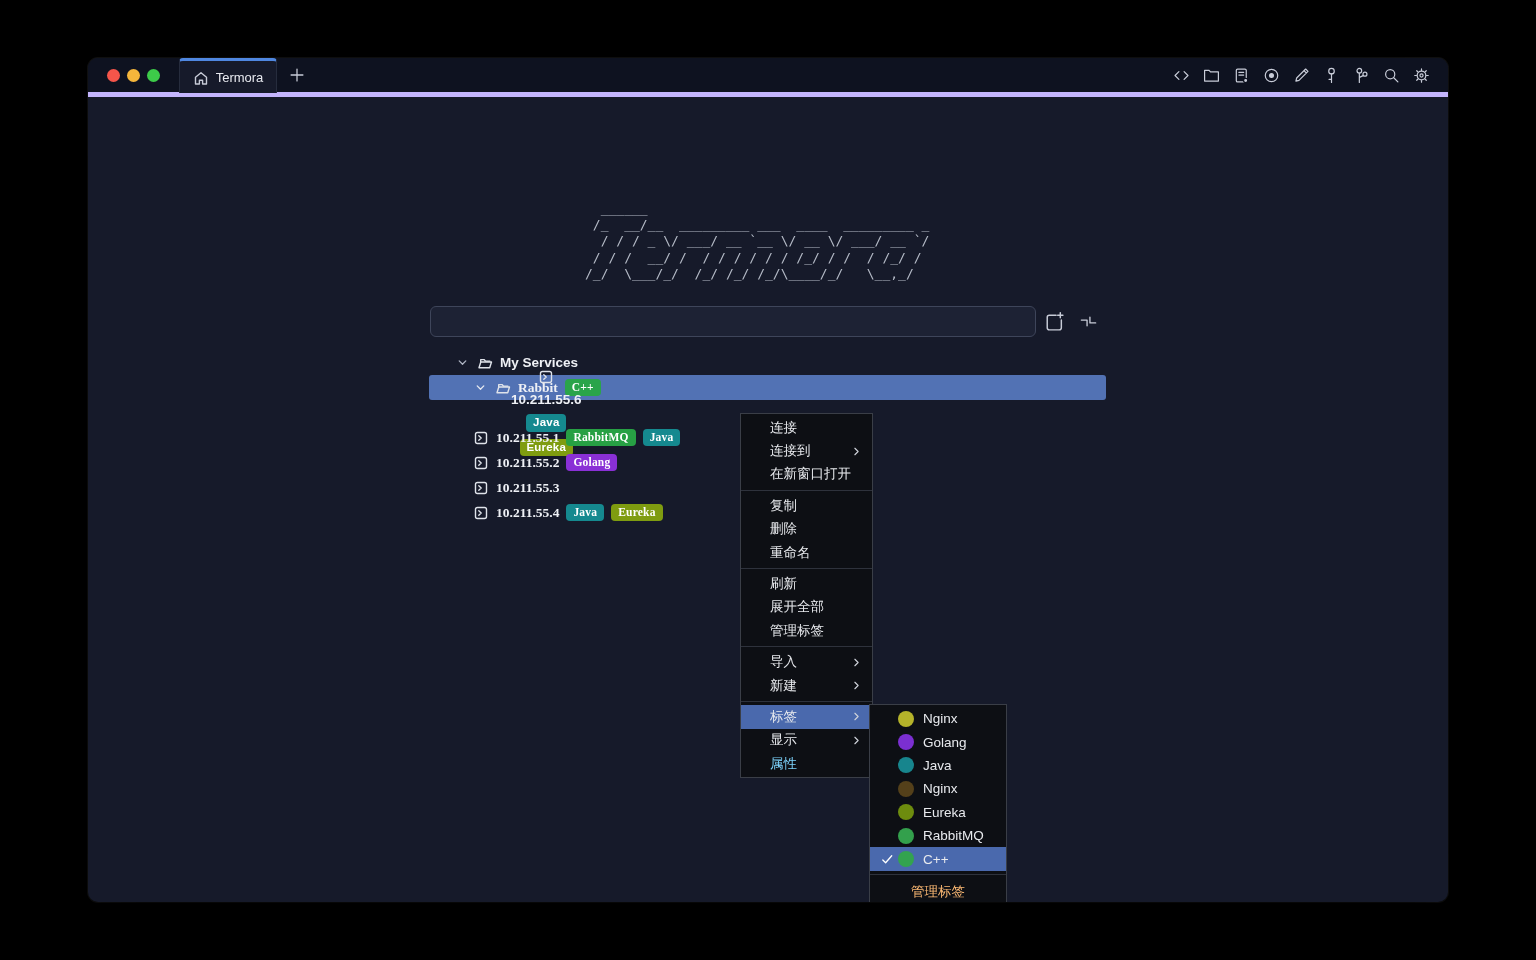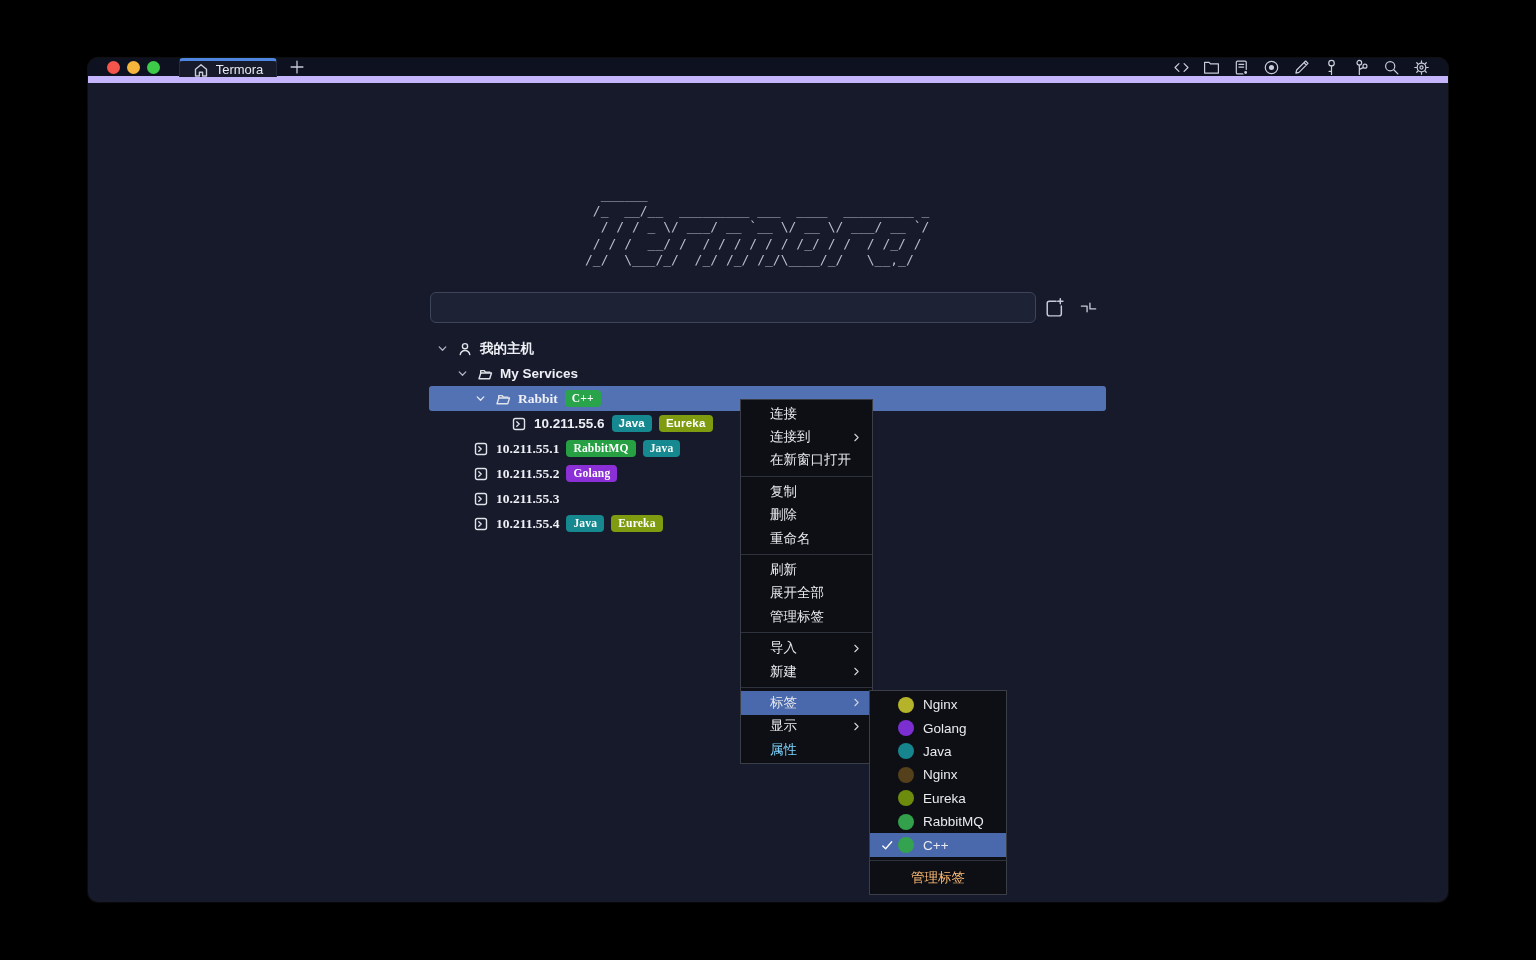--- a/index.html
+++ b/index.html
@@ -11,8 +11,8 @@
             box-shadow:0 25px 70px rgba(0,0,0,.8), 0 0 0 1px rgba(255,255,255,.07); }
 
   
-  .tabbar { position:relative; height:25px; background:#0e1220;
-            border-bottom:7px solid #c4b5fd; display:flex; align-items:stretch; }
+  .tabbar { position:relative; height:39px; background:#0e1220;
+            border-bottom:5px solid #c4b5fd; display:flex; align-items:stretch; }
   .traffic { display:flex; align-items:center; gap:7px; padding:0 19px 0 19px; }
   .light { width:13px; height:13px; border-radius:50%; }
   .tab { display:flex; align-items:center; gap:7px; width:98px; justify-content:center;

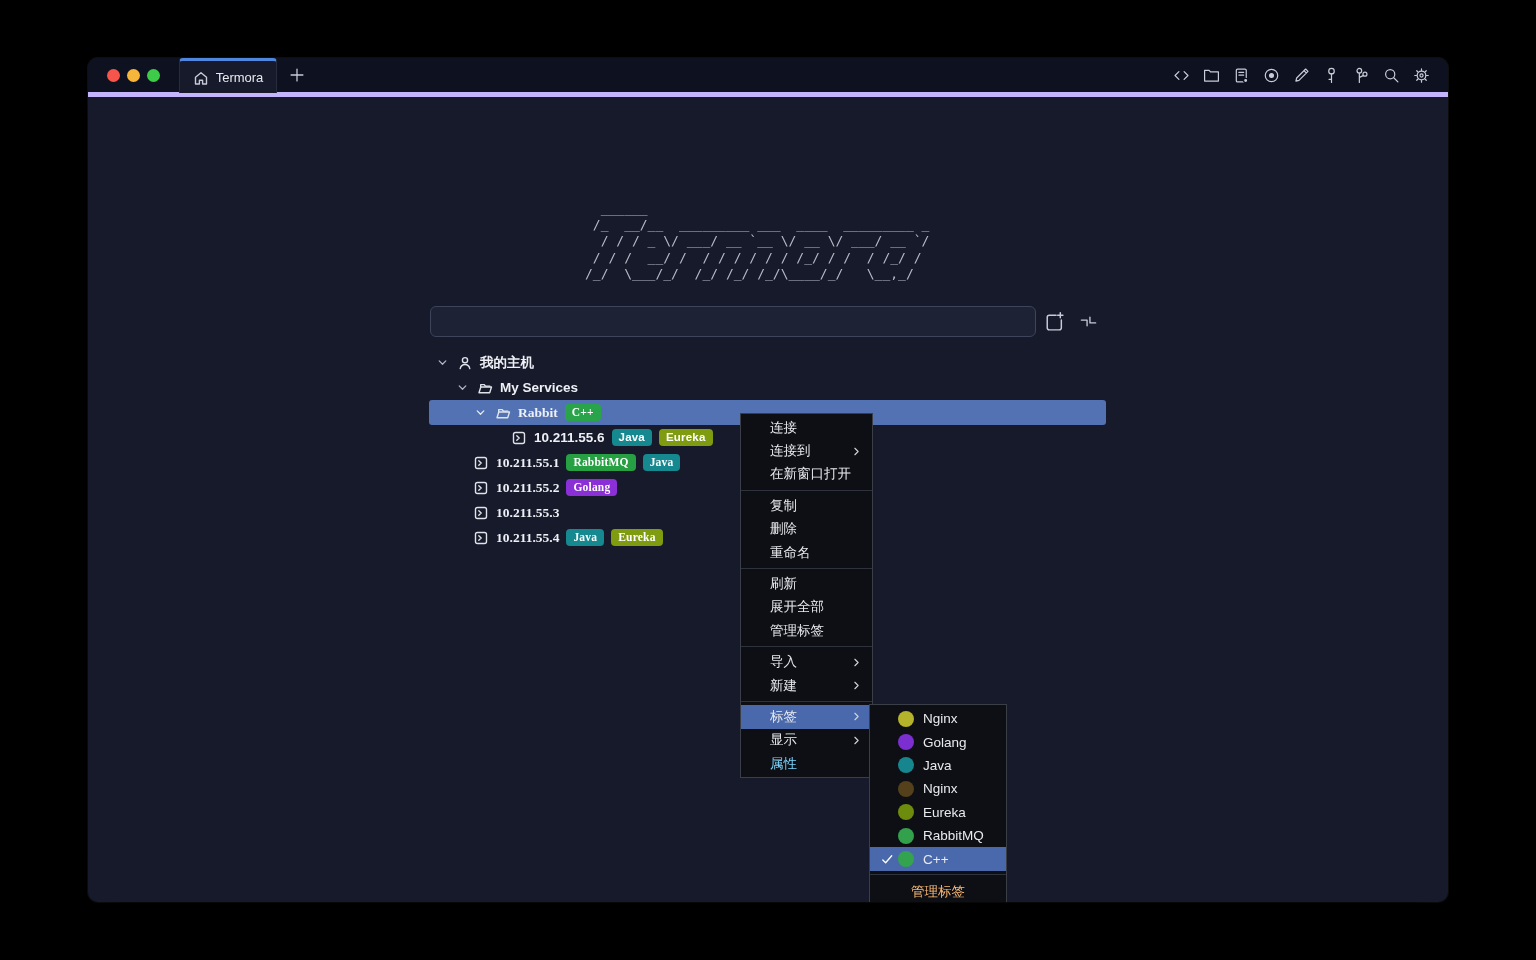--- a/index.html
+++ b/index.html
@@ -183,22 +183,6 @@
 
     <div class="tree">
 
-      <div class="row">
-        <div class="rc pl-0">
-          <span class="chev">
-              <svg class="ic" width="15" height="15" viewBox="0 0 16 16">
-                <path d="M4.5 6.3L8 9.8l3.5-3.5"></path>
-              </svg>
-            </span>
-          <span class="ticon">
-              <svg class="ic" width="16" height="16" viewBox="0 0 16 16">
-                <circle cx="8" cy="5.2" r="2.6"></circle>
-                <path d="M3.2 13.6c.6-2.6 2.5-4.1 4.8-4.1s4.2 1.5 4.8 4.1"></path>
-              </svg>
-            </span>
-          <span>我的主机</span>
-        </div>
-      </div>
 
       <div class="row">
         <div class="rc pl-1">

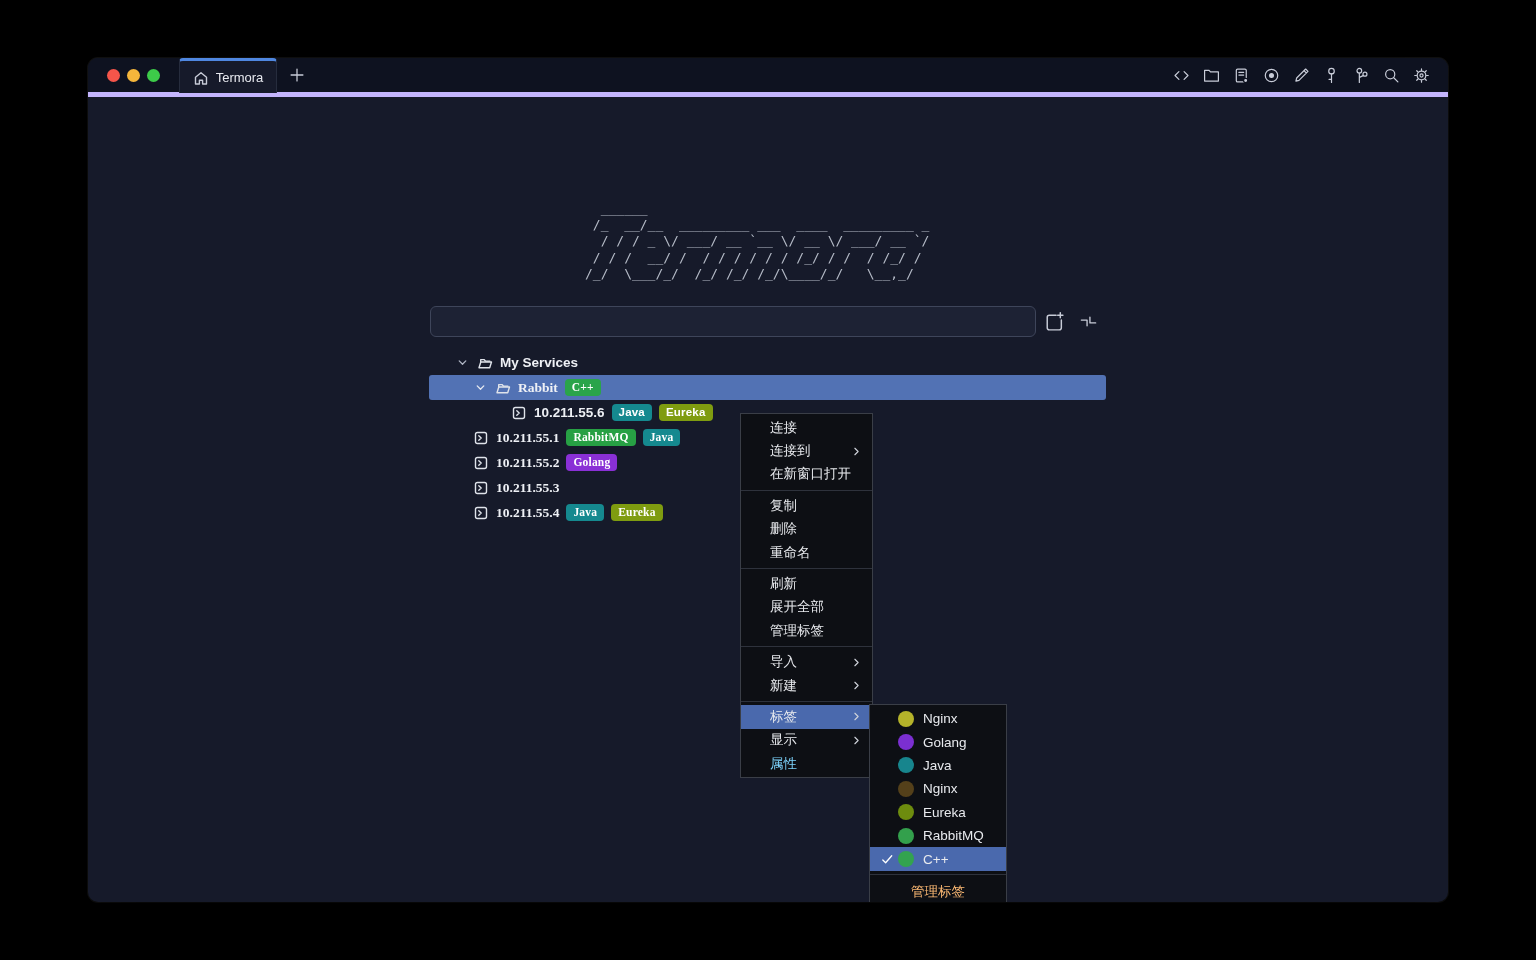--- a/index.html
+++ b/index.html
@@ -56,7 +56,7 @@
   .badge { font-size:11.5px; font-weight:700; color:#fff; padding:2px 7px 2.5px;
            border-radius:4px; line-height:1.15; letter-spacing:.2px; }
   .pl-0 { padding-left:347px; } .pl-1 { padding-left:367px; }
-  .pl-2 { padding-left:385px;font-family:Liberation Serif, serif; } .pl-3 { padding-left:423px; }
+  .pl-2 { padding-left:385px;font-family:Liberation Serif, serif; } .pl-3 { padding-left:423px;flex-direction:column; }
 
   
   .menu { position:absolute; background:#0d0f14; border:1px solid #3a3e47;

